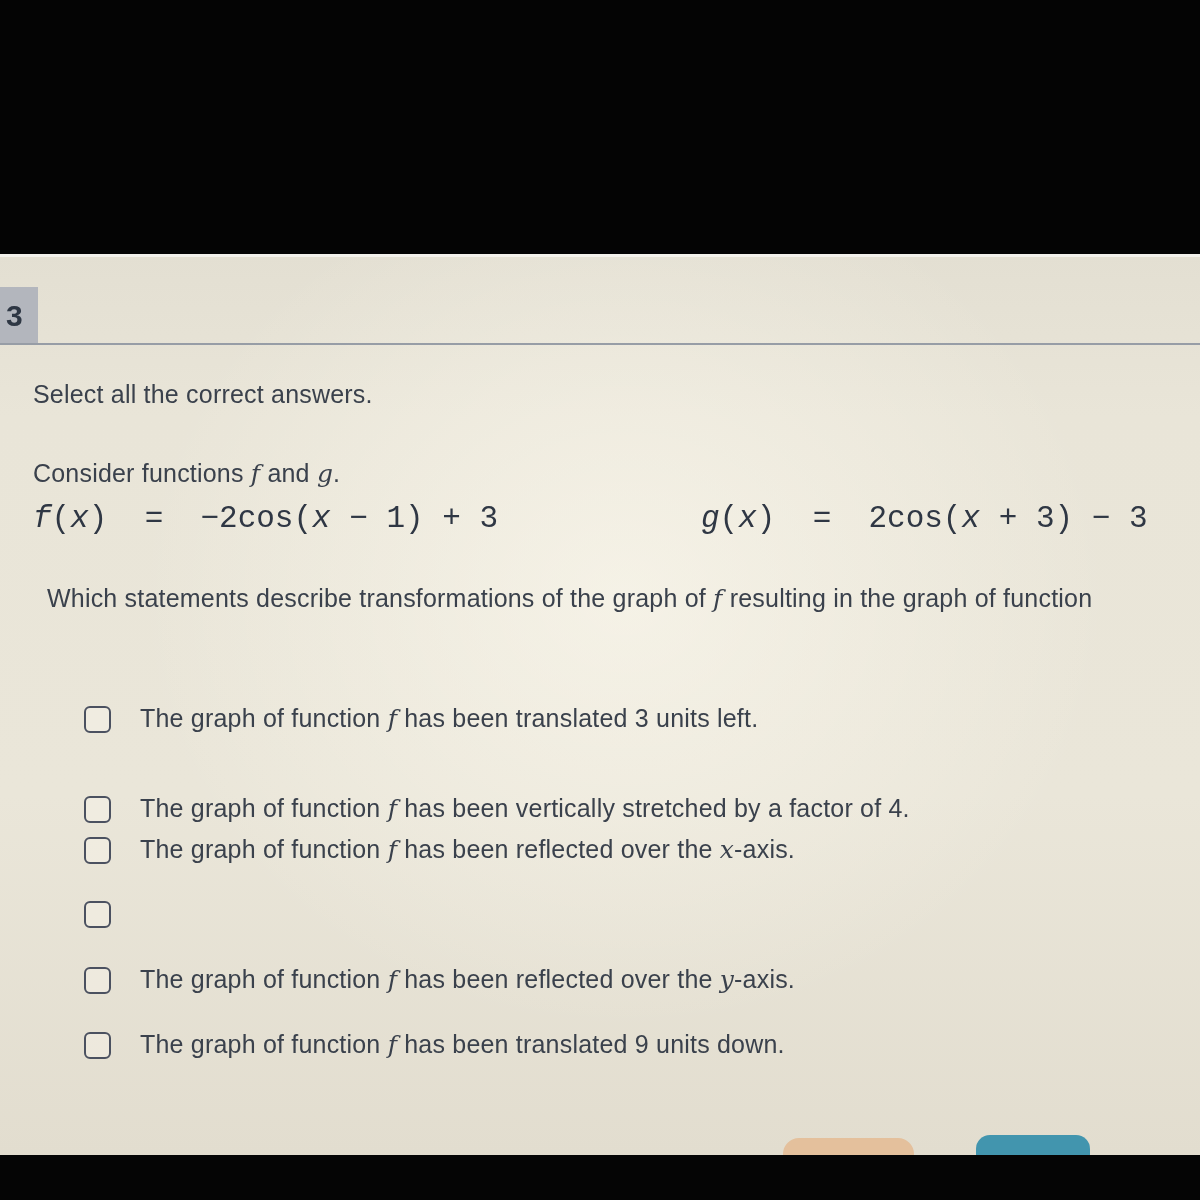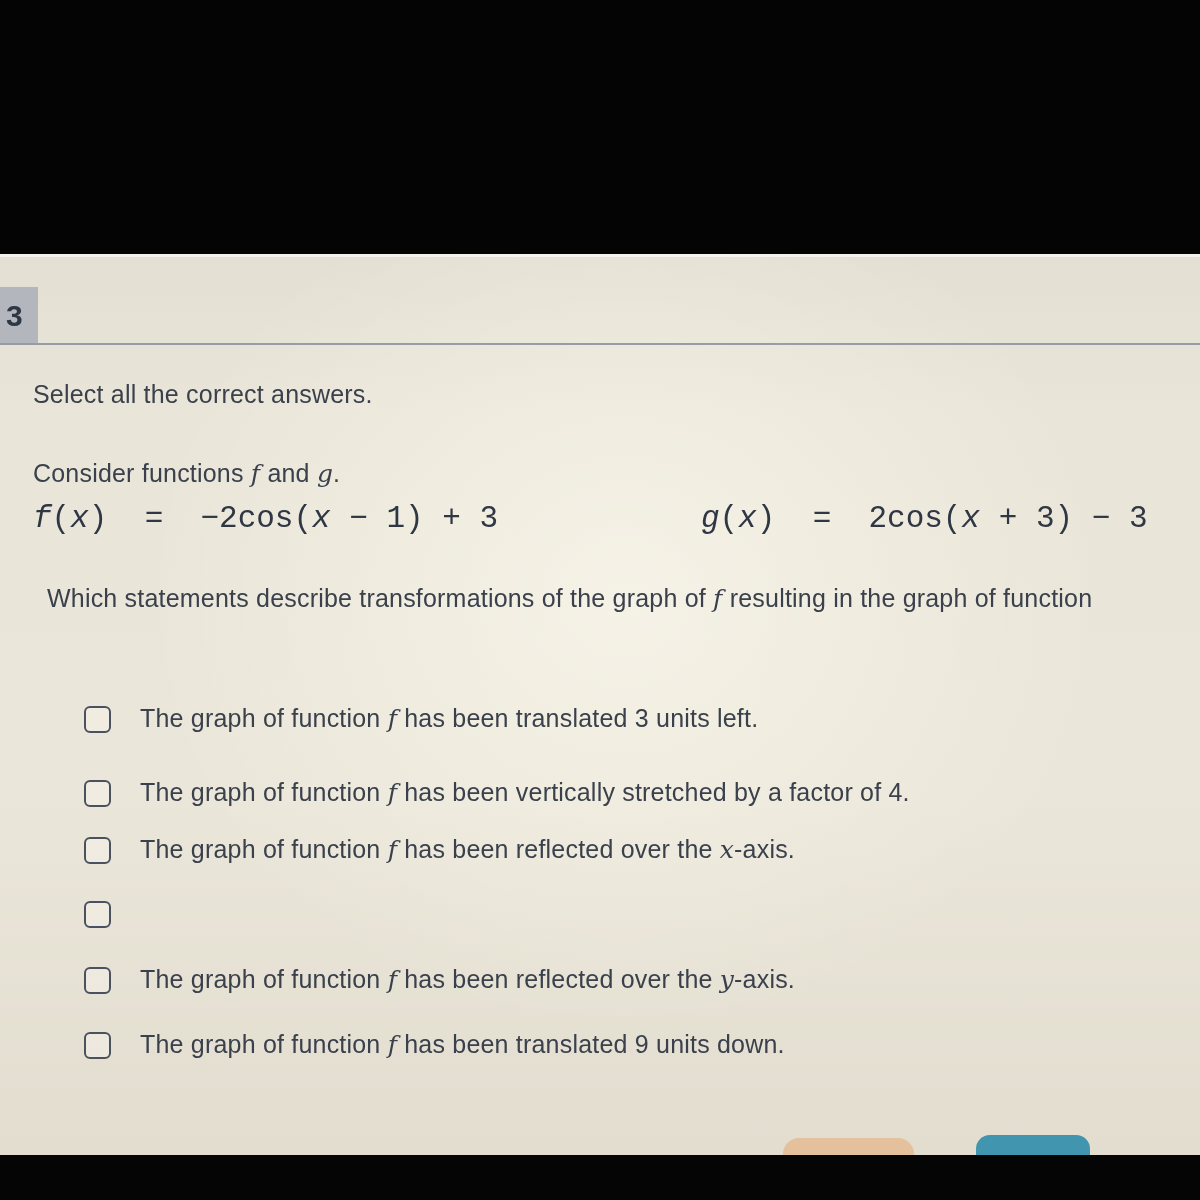--- a/index.html
+++ b/index.html
@@ -127,7 +127,7 @@
     <span class="opt-label"><span>The graph of function </span><span class="fvar">f</span><span> has been translated 3 units left.</span><span class="fvar"></span><span></span></span>
   </div>
 
-  <div class="option" style="top:524px">
+  <div class="option" style="top:540px">
     <span class="checkbox"></span>
     <span class="opt-label"><span>The graph of function </span><span class="fvar">f</span><span> has been vertically stretched by a factor of 4.</span><span class="fvar"></span><span></span></span>
   </div>

